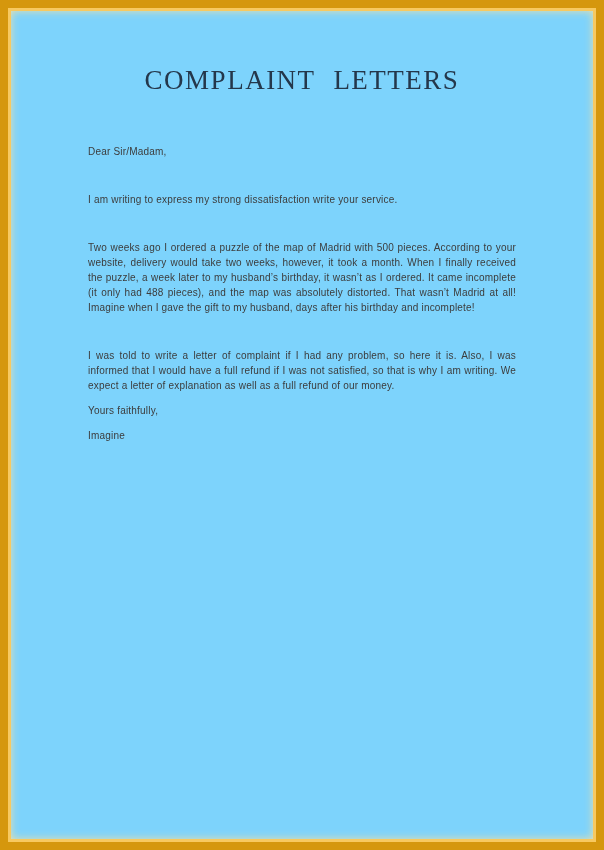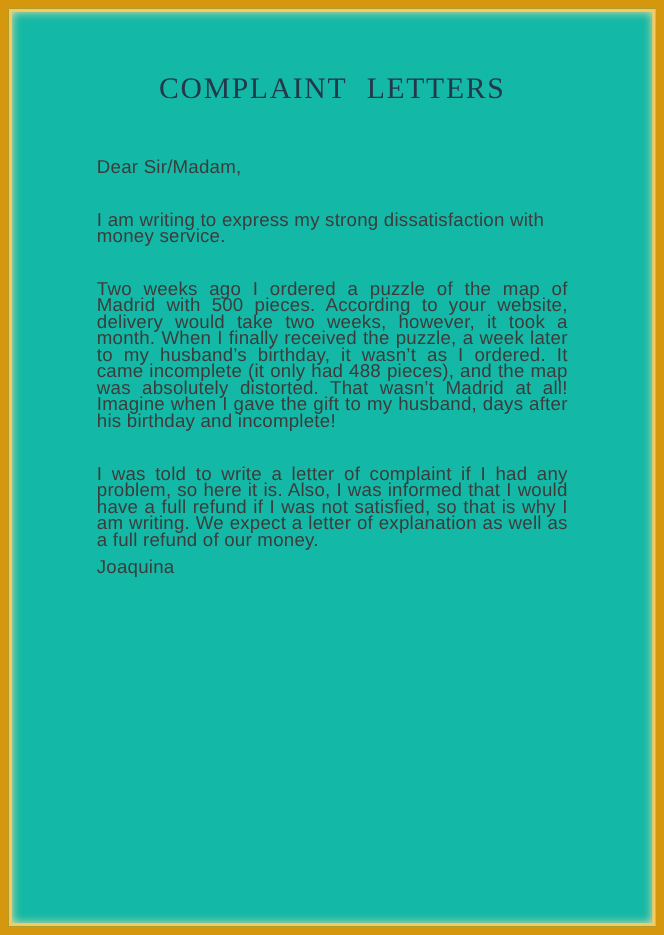--- a/index.html
+++ b/index.html
@@ -9,7 +9,7 @@
   .page {
     width: 604px;
     height: 850px;
-    background: #14b8a6;
+    background: #7dd3fc;
     border: 8px solid #D5970D;
     box-shadow: inset 0 0 0 3px #F7C960, inset 0 0 9px 3px rgba(250, 224, 158, 0.9);
     overflow: hidden;

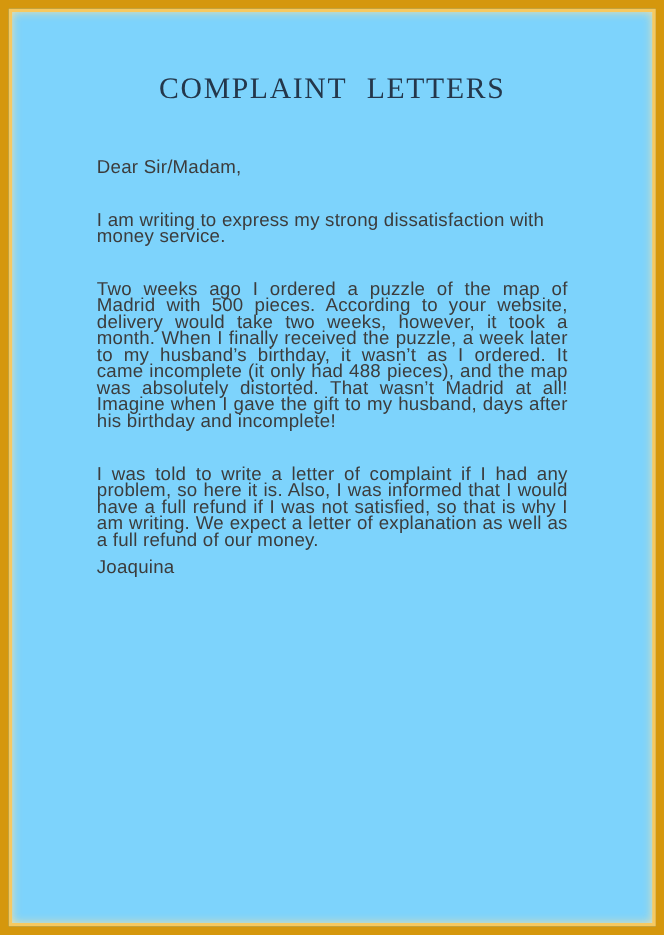--- a/index.html
+++ b/index.html
@@ -32,7 +32,7 @@
   }
 
   .body-text {
-    font-size: 17px;
+    font-size: 10px;
     line-height: 15px;
     color: #3C3C3C;
     letter-spacing: 0.2px;

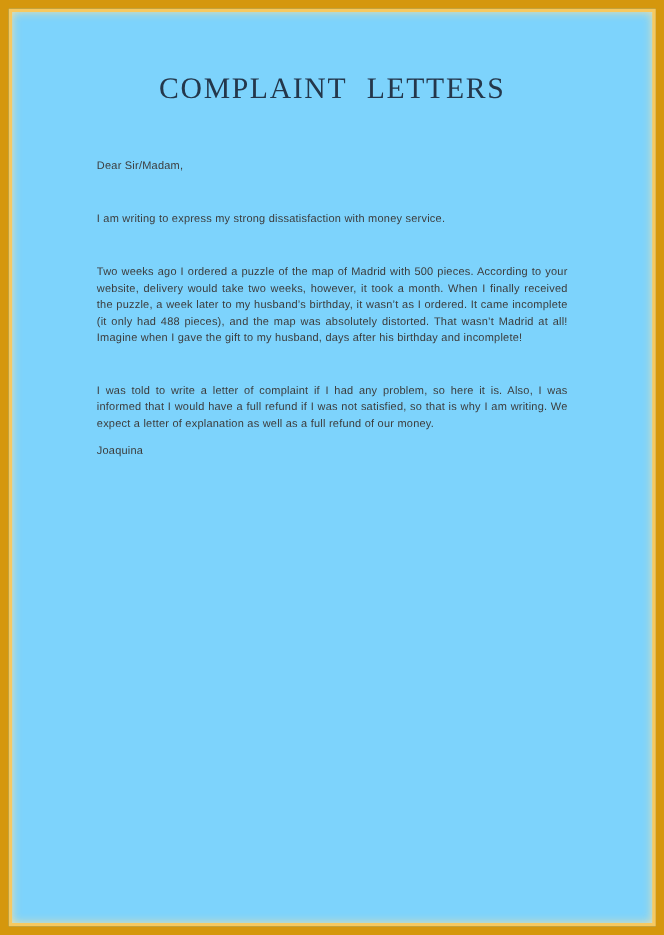--- a/index.html
+++ b/index.html
@@ -57,7 +57,7 @@
 
     <p class="body-text salutation">Dear Sir/Madam,</p>
 
-    <p class="body-text para">I am writing to express my strong dissatisfaction with money service.</p>
+    <p class="body-text para">I am writing to express my strong dissatisfaction write your service.</p>
 
     <p class="body-text para justify">Two weeks ago I ordered a puzzle of the map of Madrid with 500 pieces. According to your website, delivery would take two weeks, however, it took a month. When I finally received the puzzle, a week later to my husband’s birthday, it wasn’t as I ordered. It came incomplete (it only had 488 pieces), and the map was absolutely distorted. That wasn’t Madrid at all! Imagine when I gave the gift to my husband, days after his birthday and incomplete!</p>
 

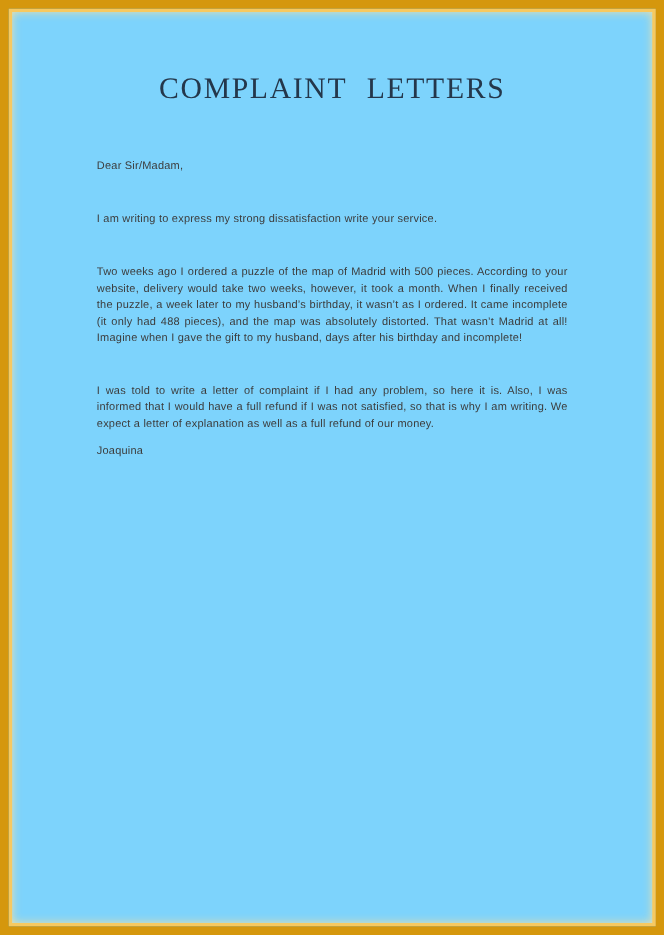--- a/index.html
+++ b/index.html
@@ -65,6 +65,7 @@
     <p class="body-text para justify">I was told to write a letter of complaint if I had any problem, so here it is. Also, I was informed that I would have a full refund if I was not satisfied, so that is why I am writing. We expect a letter of explanation as well as a full refund of our money.</p>
 
 
+    <p class="body-text closing">Yours faithfully,</p>
 
     <p class="body-text signature">Joaquina</p>
 

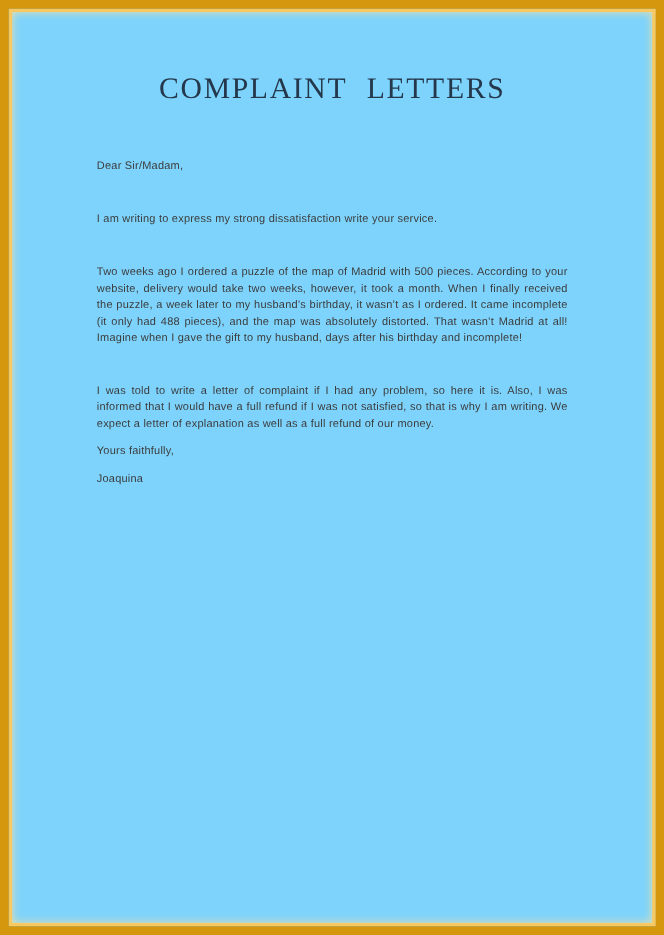--- a/index.html
+++ b/index.html
@@ -67,7 +67,7 @@
 
     <p class="body-text closing">Yours faithfully,</p>
 
-    <p class="body-text signature">Joaquina</p>
+    <p class="body-text signature">Imagine</p>
 
   </div>
 </div>

